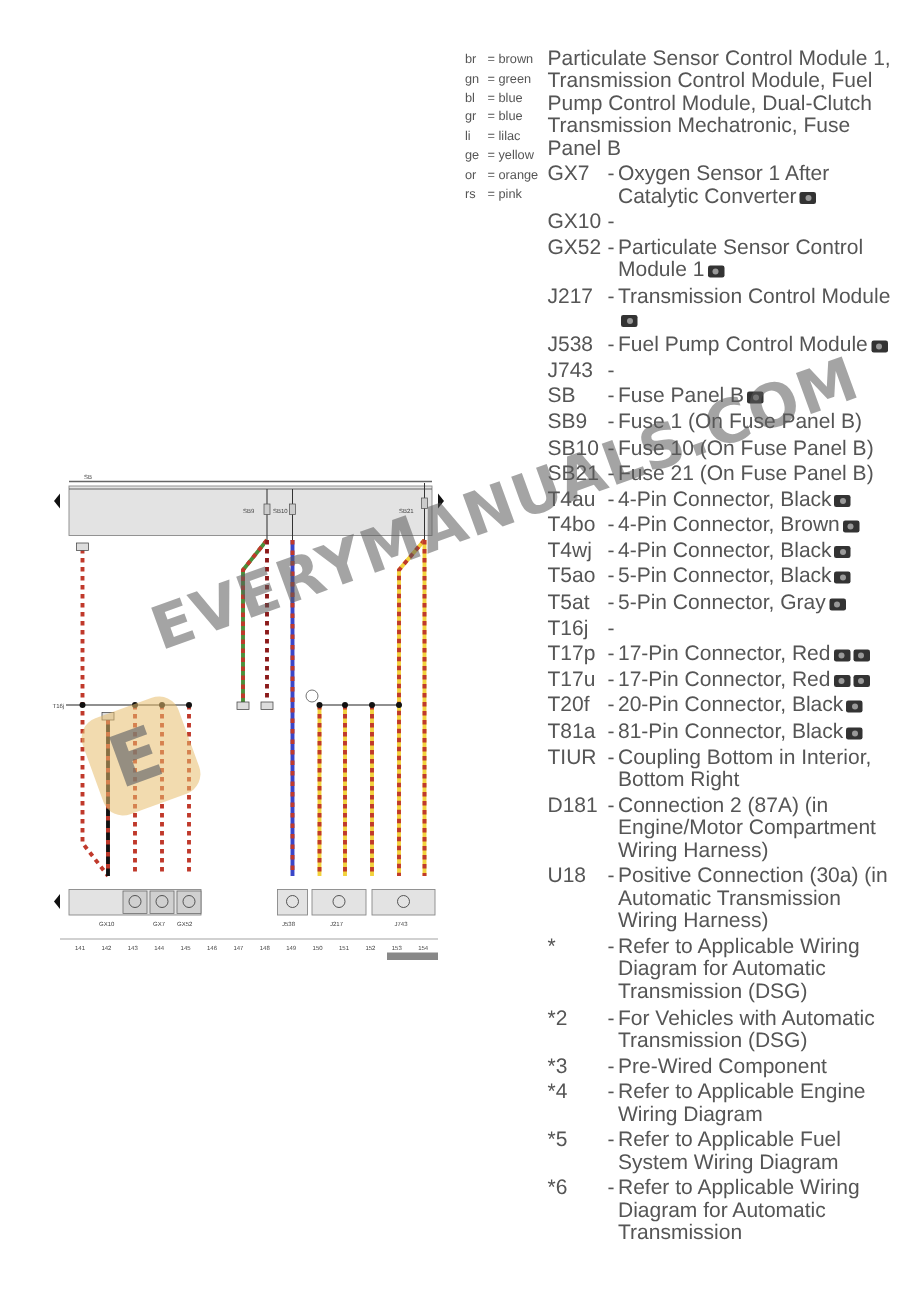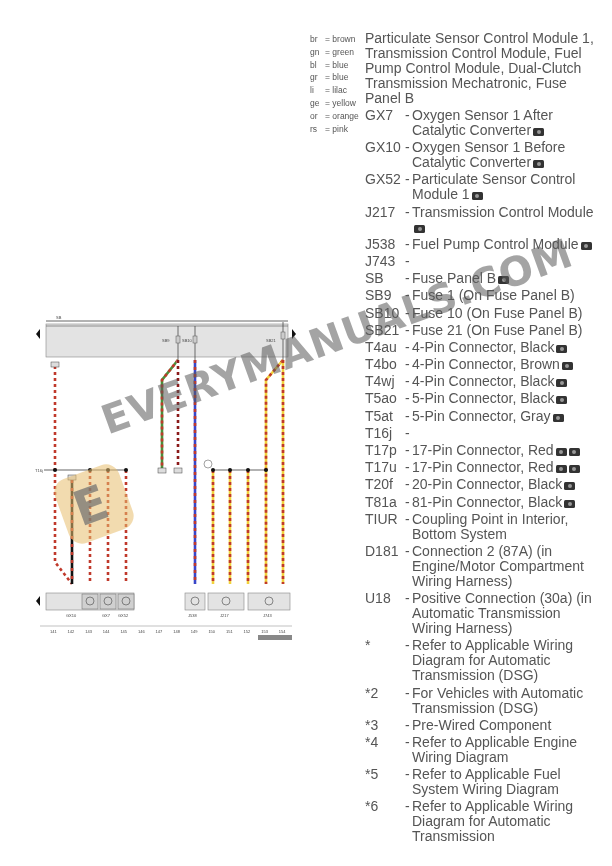--- a/index.html
+++ b/index.html
@@ -45,7 +45,6 @@
       <div class="entry">
         <span class="code">GX10</span>
         <span class="dash">-</span>
-        <span class="text"><span>Oxygen Sensor 1 Before Catalytic Converter</span><span class="cam"></span></span>
       </div>
       <div class="entry">
         <span class="code">GX52</span>

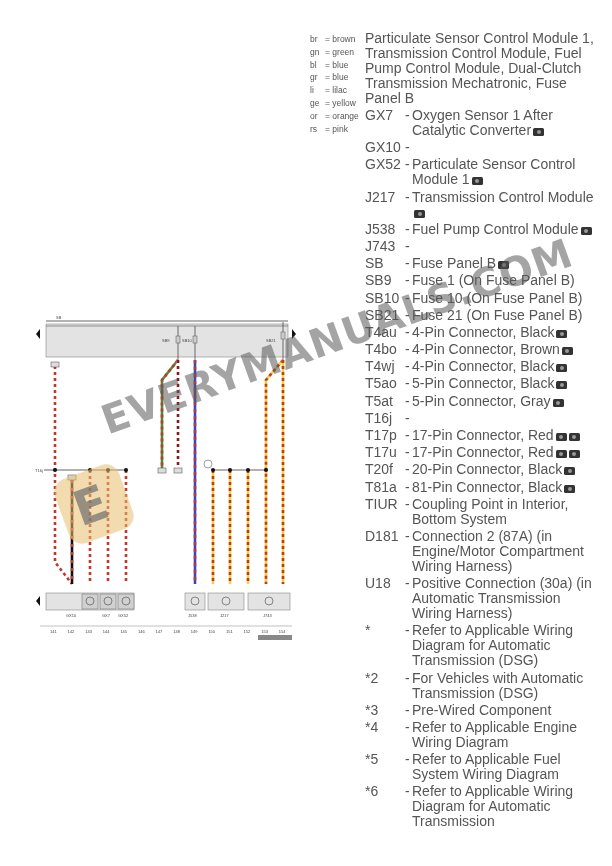--- a/index.html
+++ b/index.html
@@ -137,7 +137,7 @@
       <div class="entry">
         <span class="code">TIUR</span>
         <span class="dash">-</span>
-        <span class="text"><span>Coupling Point in Interior, Bottom System</span></span>
+        <span class="text"><span>Coupling Bottom in Interior, Bottom Right</span></span>
       </div>
       <div class="entry">
         <span class="code">D181</span>

